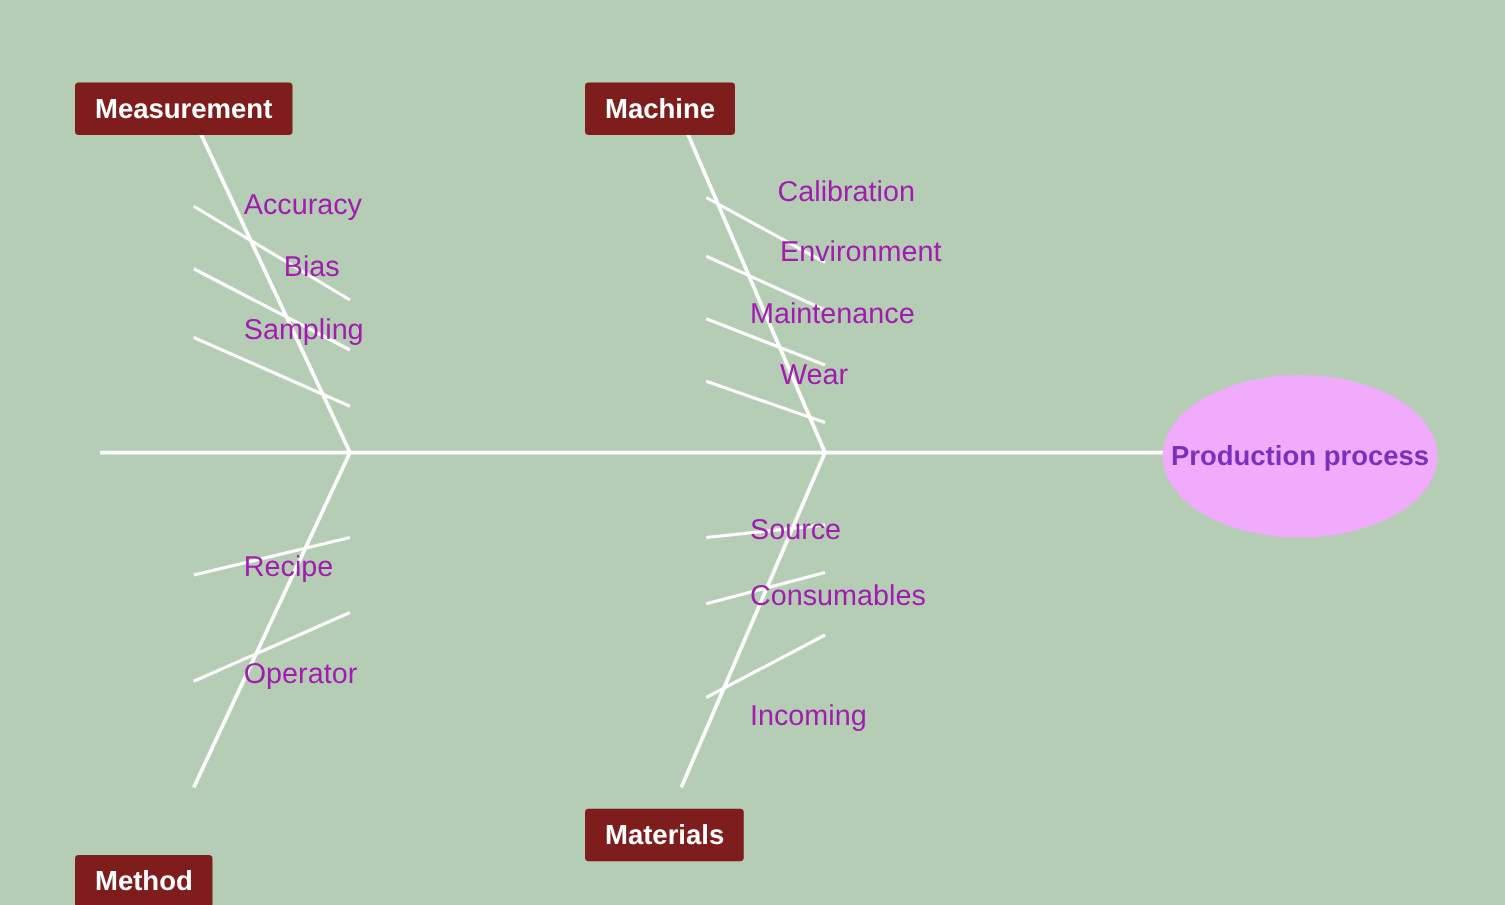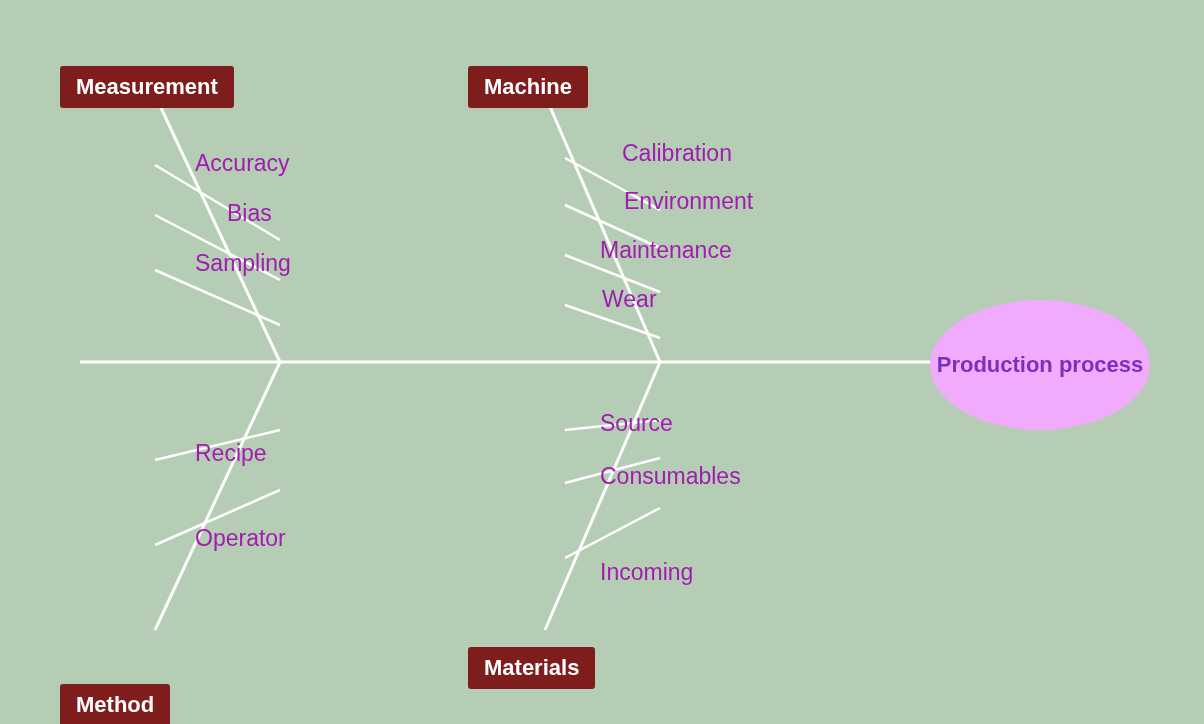--- a/index.html
+++ b/index.html
@@ -95,7 +95,7 @@
 <div class="branch-label" style="left:600px; top:140px;margin-left:22px;">Calibration</div>
 <div class="branch-label" style="left:600px; top:188px;margin-left:24px;">Environment</div>
 <div class="branch-label" style="left:600px; top:237px;text-align:center;">Maintenance</div>
-<div class="branch-label" style="left:602px; top:286px;">Wear</div>
+<div class="branch-label" style="left:624px; top:286px;">Wear</div>
 
 <div class="branch-label" style="left:195px; top:440px;">Recipe</div>
 <div class="branch-label" style="left:195px; top:525px;">Operator</div>

